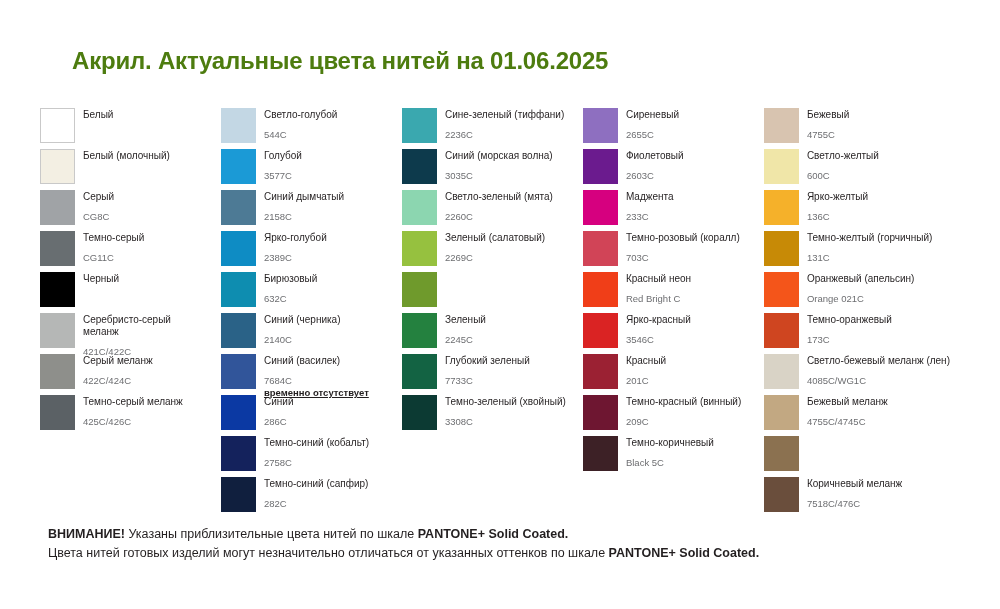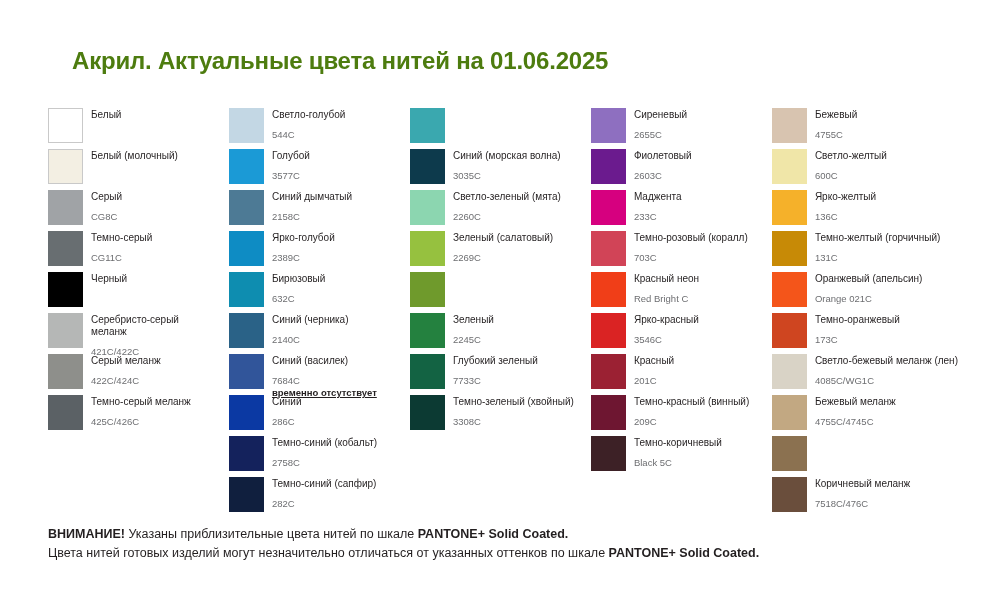--- a/index.html
+++ b/index.html
@@ -33,7 +33,7 @@
   }
   .columns {
     position: absolute;
-    left: 48px;
+    left: 40px;
     top: 108px;
     width: 910px;
     display: flex;

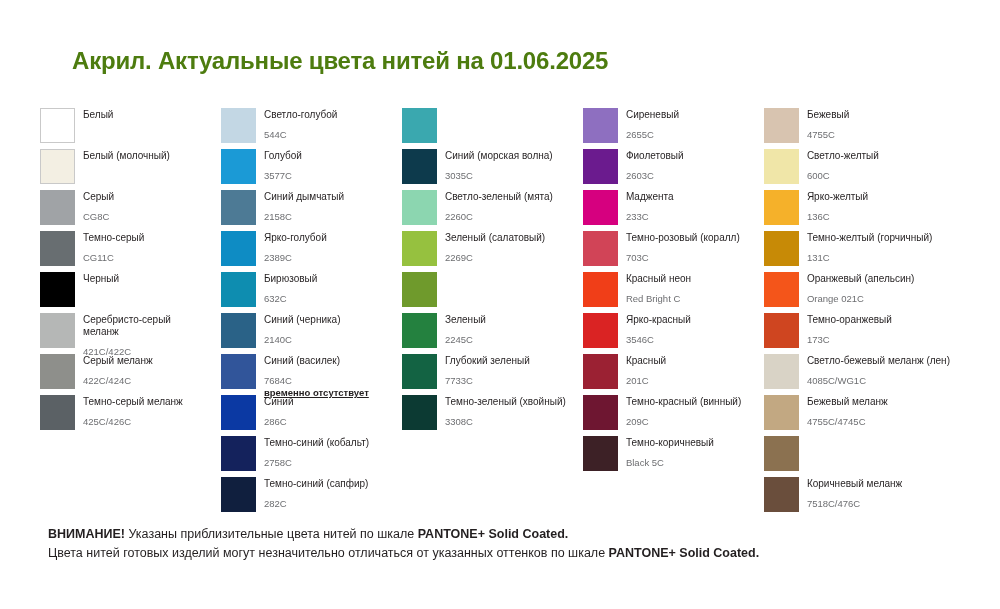--- a/index.html
+++ b/index.html
@@ -250,6 +250,10 @@
     <div class="column">
       <div class="swatch-row">
         <div class="swatch" style="background:#3aa8af"></div>
+        <div class="labels">
+          <div class="name">Сине-зеленый (тиффани)</div>
+          <div class="code">2236C</div>
+        </div>
       </div>
       <div class="swatch-row">
         <div class="swatch" style="background:#0d3a4c"></div>

